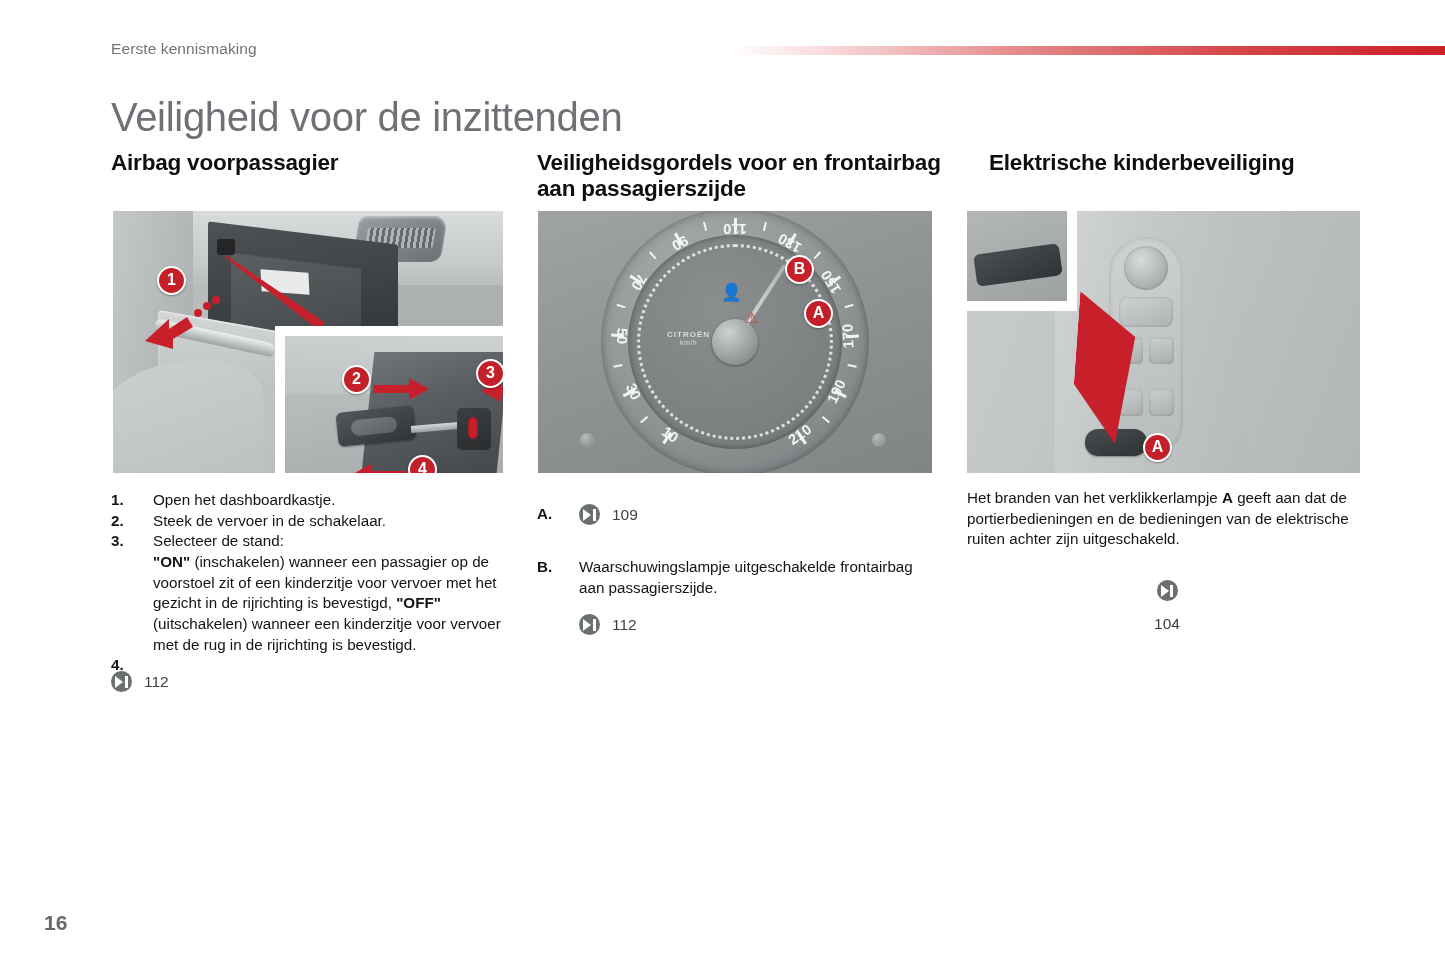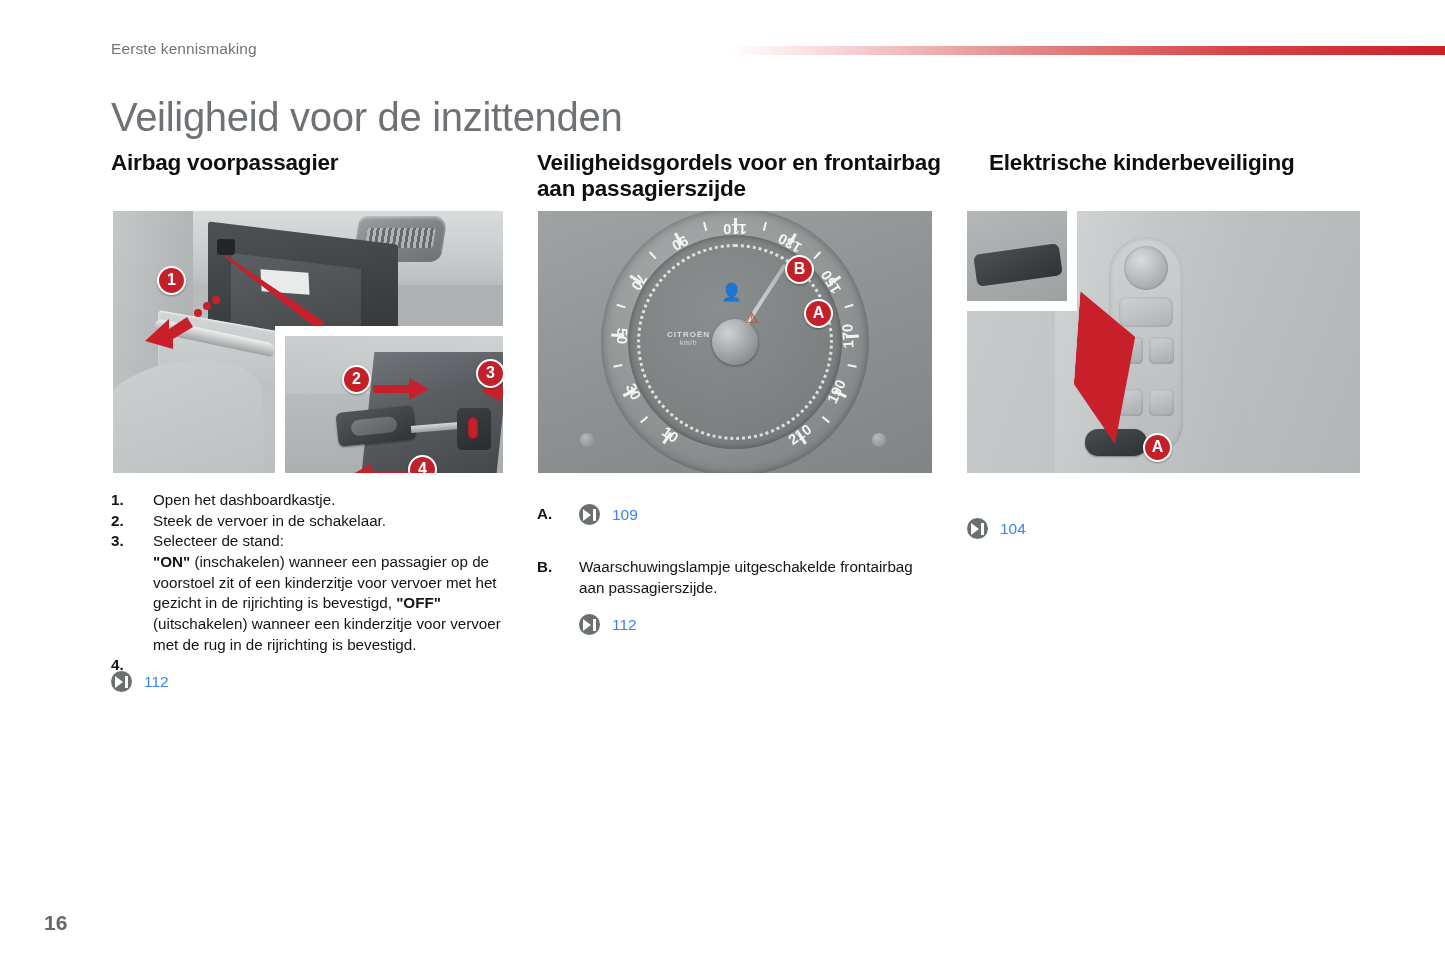--- a/index.html
+++ b/index.html
@@ -661,6 +661,7 @@
 </div>
 
 <div class="body-col" id="body-3">
+  <p class="para"><span>Het branden van het verklikkerlampje </span><span class="bold">A</span><span> geeft aan dat de portierbedieningen en de bedieningen van de elektrische ruiten achter zijn uitgeschakeld.</span></p>
   <div class="ref" style="margin-top:30px;">
     <span class="ref-icon"></span>
     <span class="ref-num">104</span>

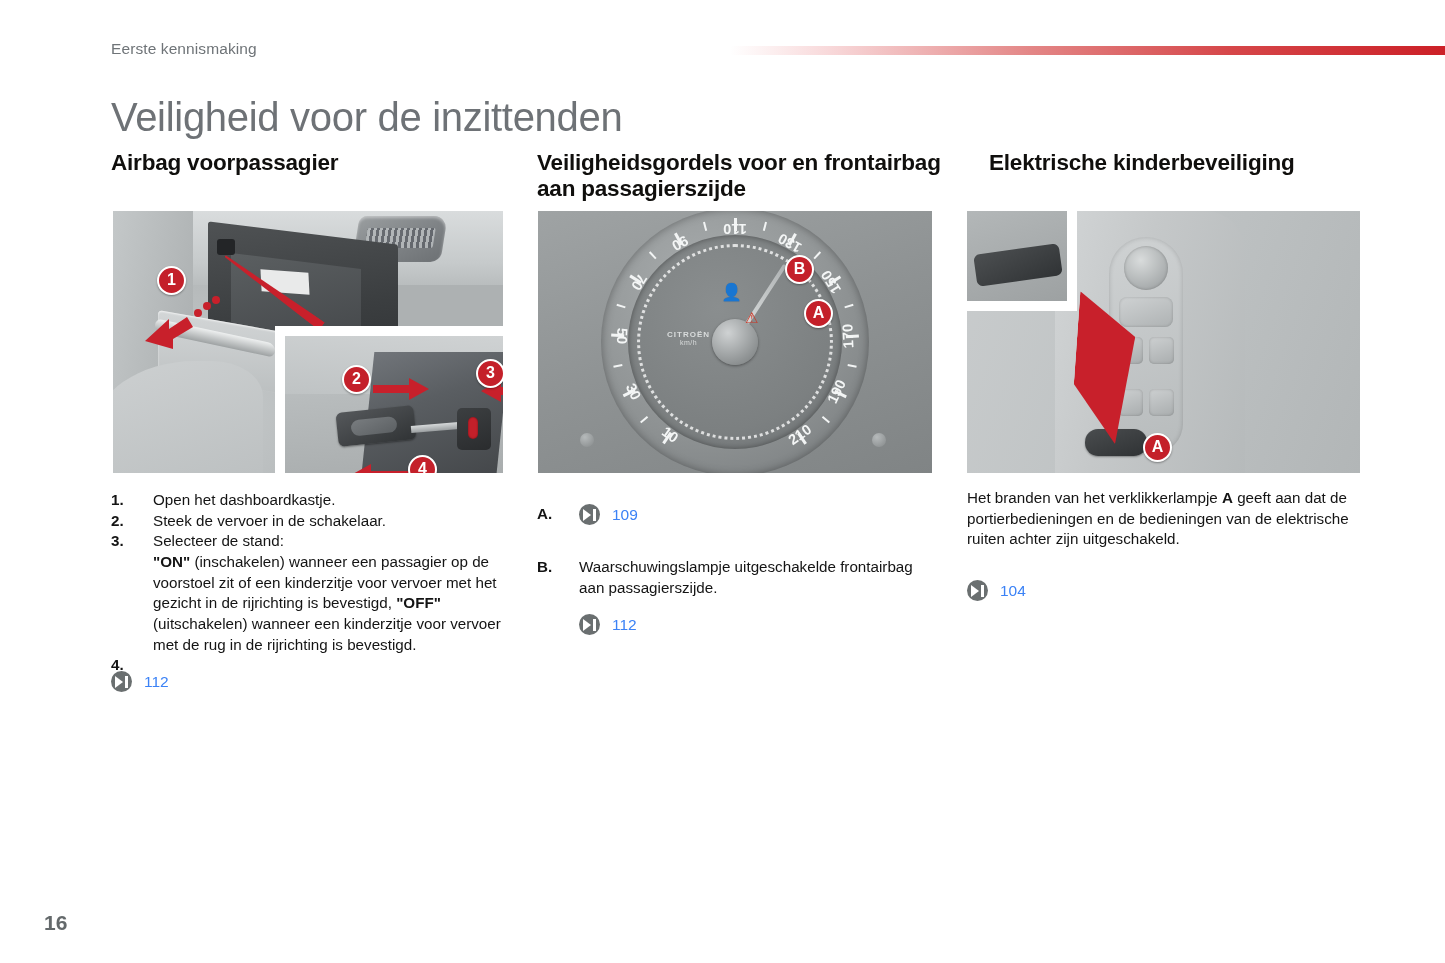--- a/index.html
+++ b/index.html
@@ -412,7 +412,7 @@
     position:absolute; left:13.5px; top:4.5px;
     width:3px; height:12px; background:#fff;
   }
-  .ref-num { font-size: 15.5px; color: #3b82f6; }
+  .ref-num { font-size: 15.5px; color: #404040; }
 
   
   .folio {

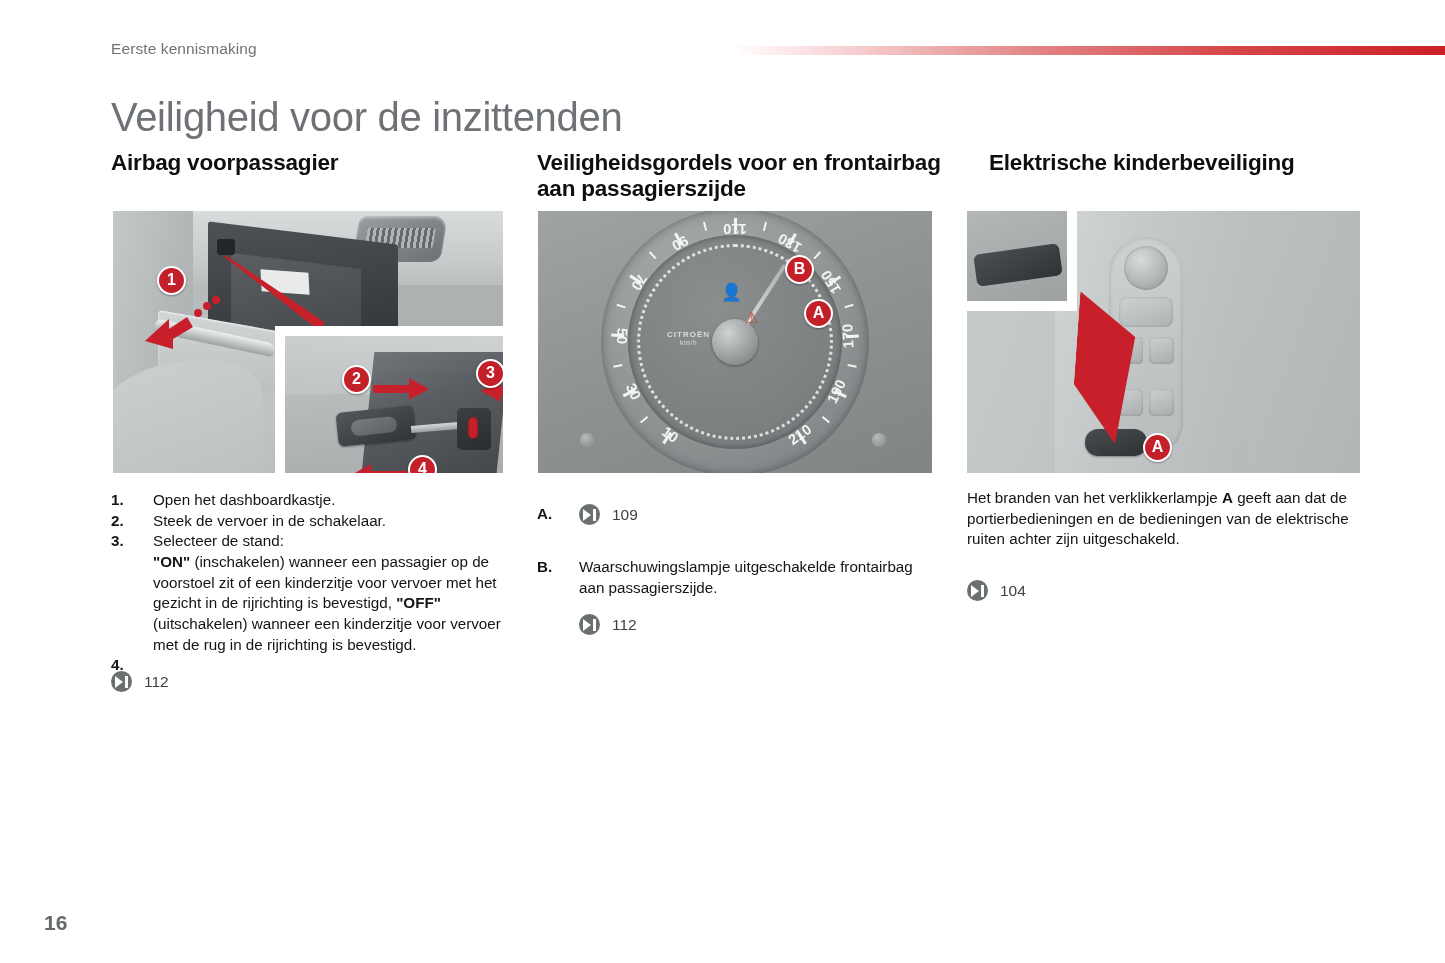--- a/index.html
+++ b/index.html
@@ -662,7 +662,7 @@
 
 <div class="body-col" id="body-3">
   <p class="para"><span>Het branden van het verklikkerlampje </span><span class="bold">A</span><span> geeft aan dat de portierbedieningen en de bedieningen van de elektrische ruiten achter zijn uitgeschakeld.</span></p>
-  <div class="ref" style="margin-top:30px;">
+  <div class="ref" style="margin-top:30px;flex-direction:column;">
     <span class="ref-icon"></span>
     <span class="ref-num">104</span>
   </div>

